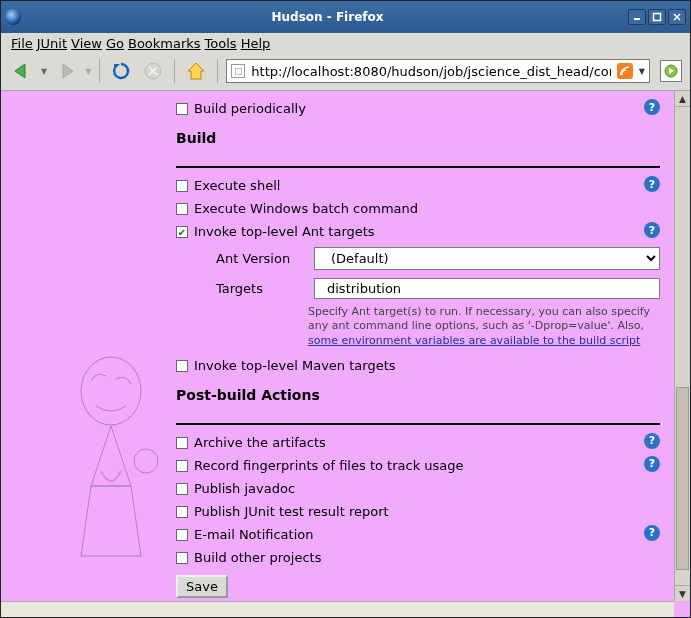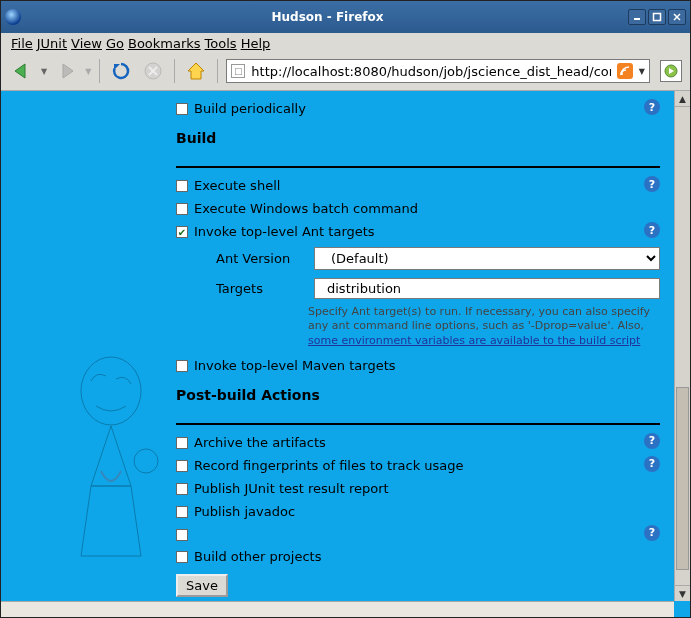--- a/index.html
+++ b/index.html
@@ -117,7 +117,7 @@
   }
   .content-area {
     flex: 1;
-    background: #0ea5e9;
+    background: #f0abfc;
     overflow: auto;
     position: relative;
   }

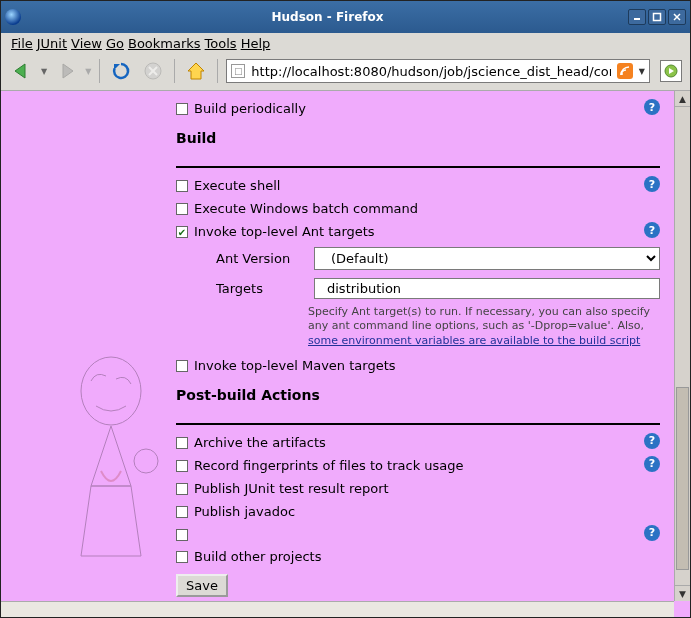--- a/index.html
+++ b/index.html
@@ -407,12 +407,12 @@
 
       <div class="form-row">
         <span class="chk-box"></span>
+        <span class="lbl">Publish javadoc</span>
+      </div>
+
+      <div class="form-row">
+        <span class="chk-box"></span>
         <span class="lbl">Publish JUnit test result report</span>
-      </div>
-
-      <div class="form-row">
-        <span class="chk-box"></span>
-        <span class="lbl">Publish javadoc</span>
       </div>
 
       <div class="form-row">

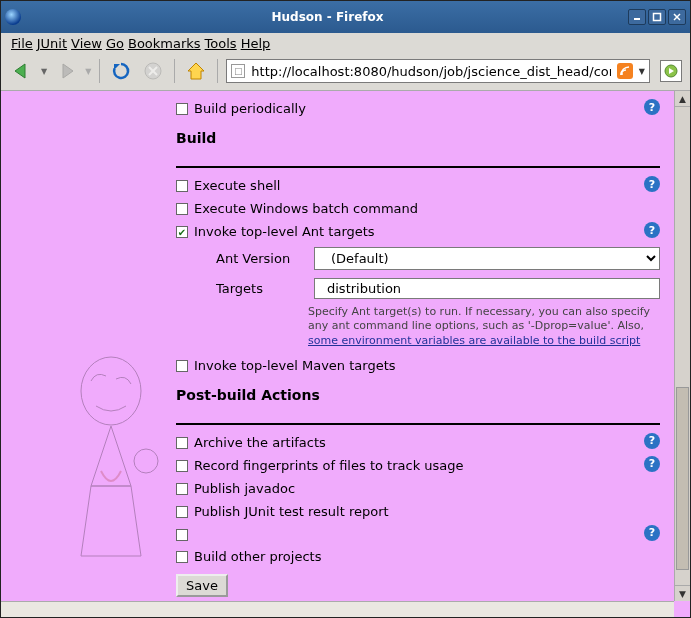--- a/index.html
+++ b/index.html
@@ -417,6 +417,7 @@
 
       <div class="form-row">
         <span class="chk-box"></span>
+        <span class="lbl">E-mail Notification</span>
         <span class="help-ico">?</span>
       </div>
 

